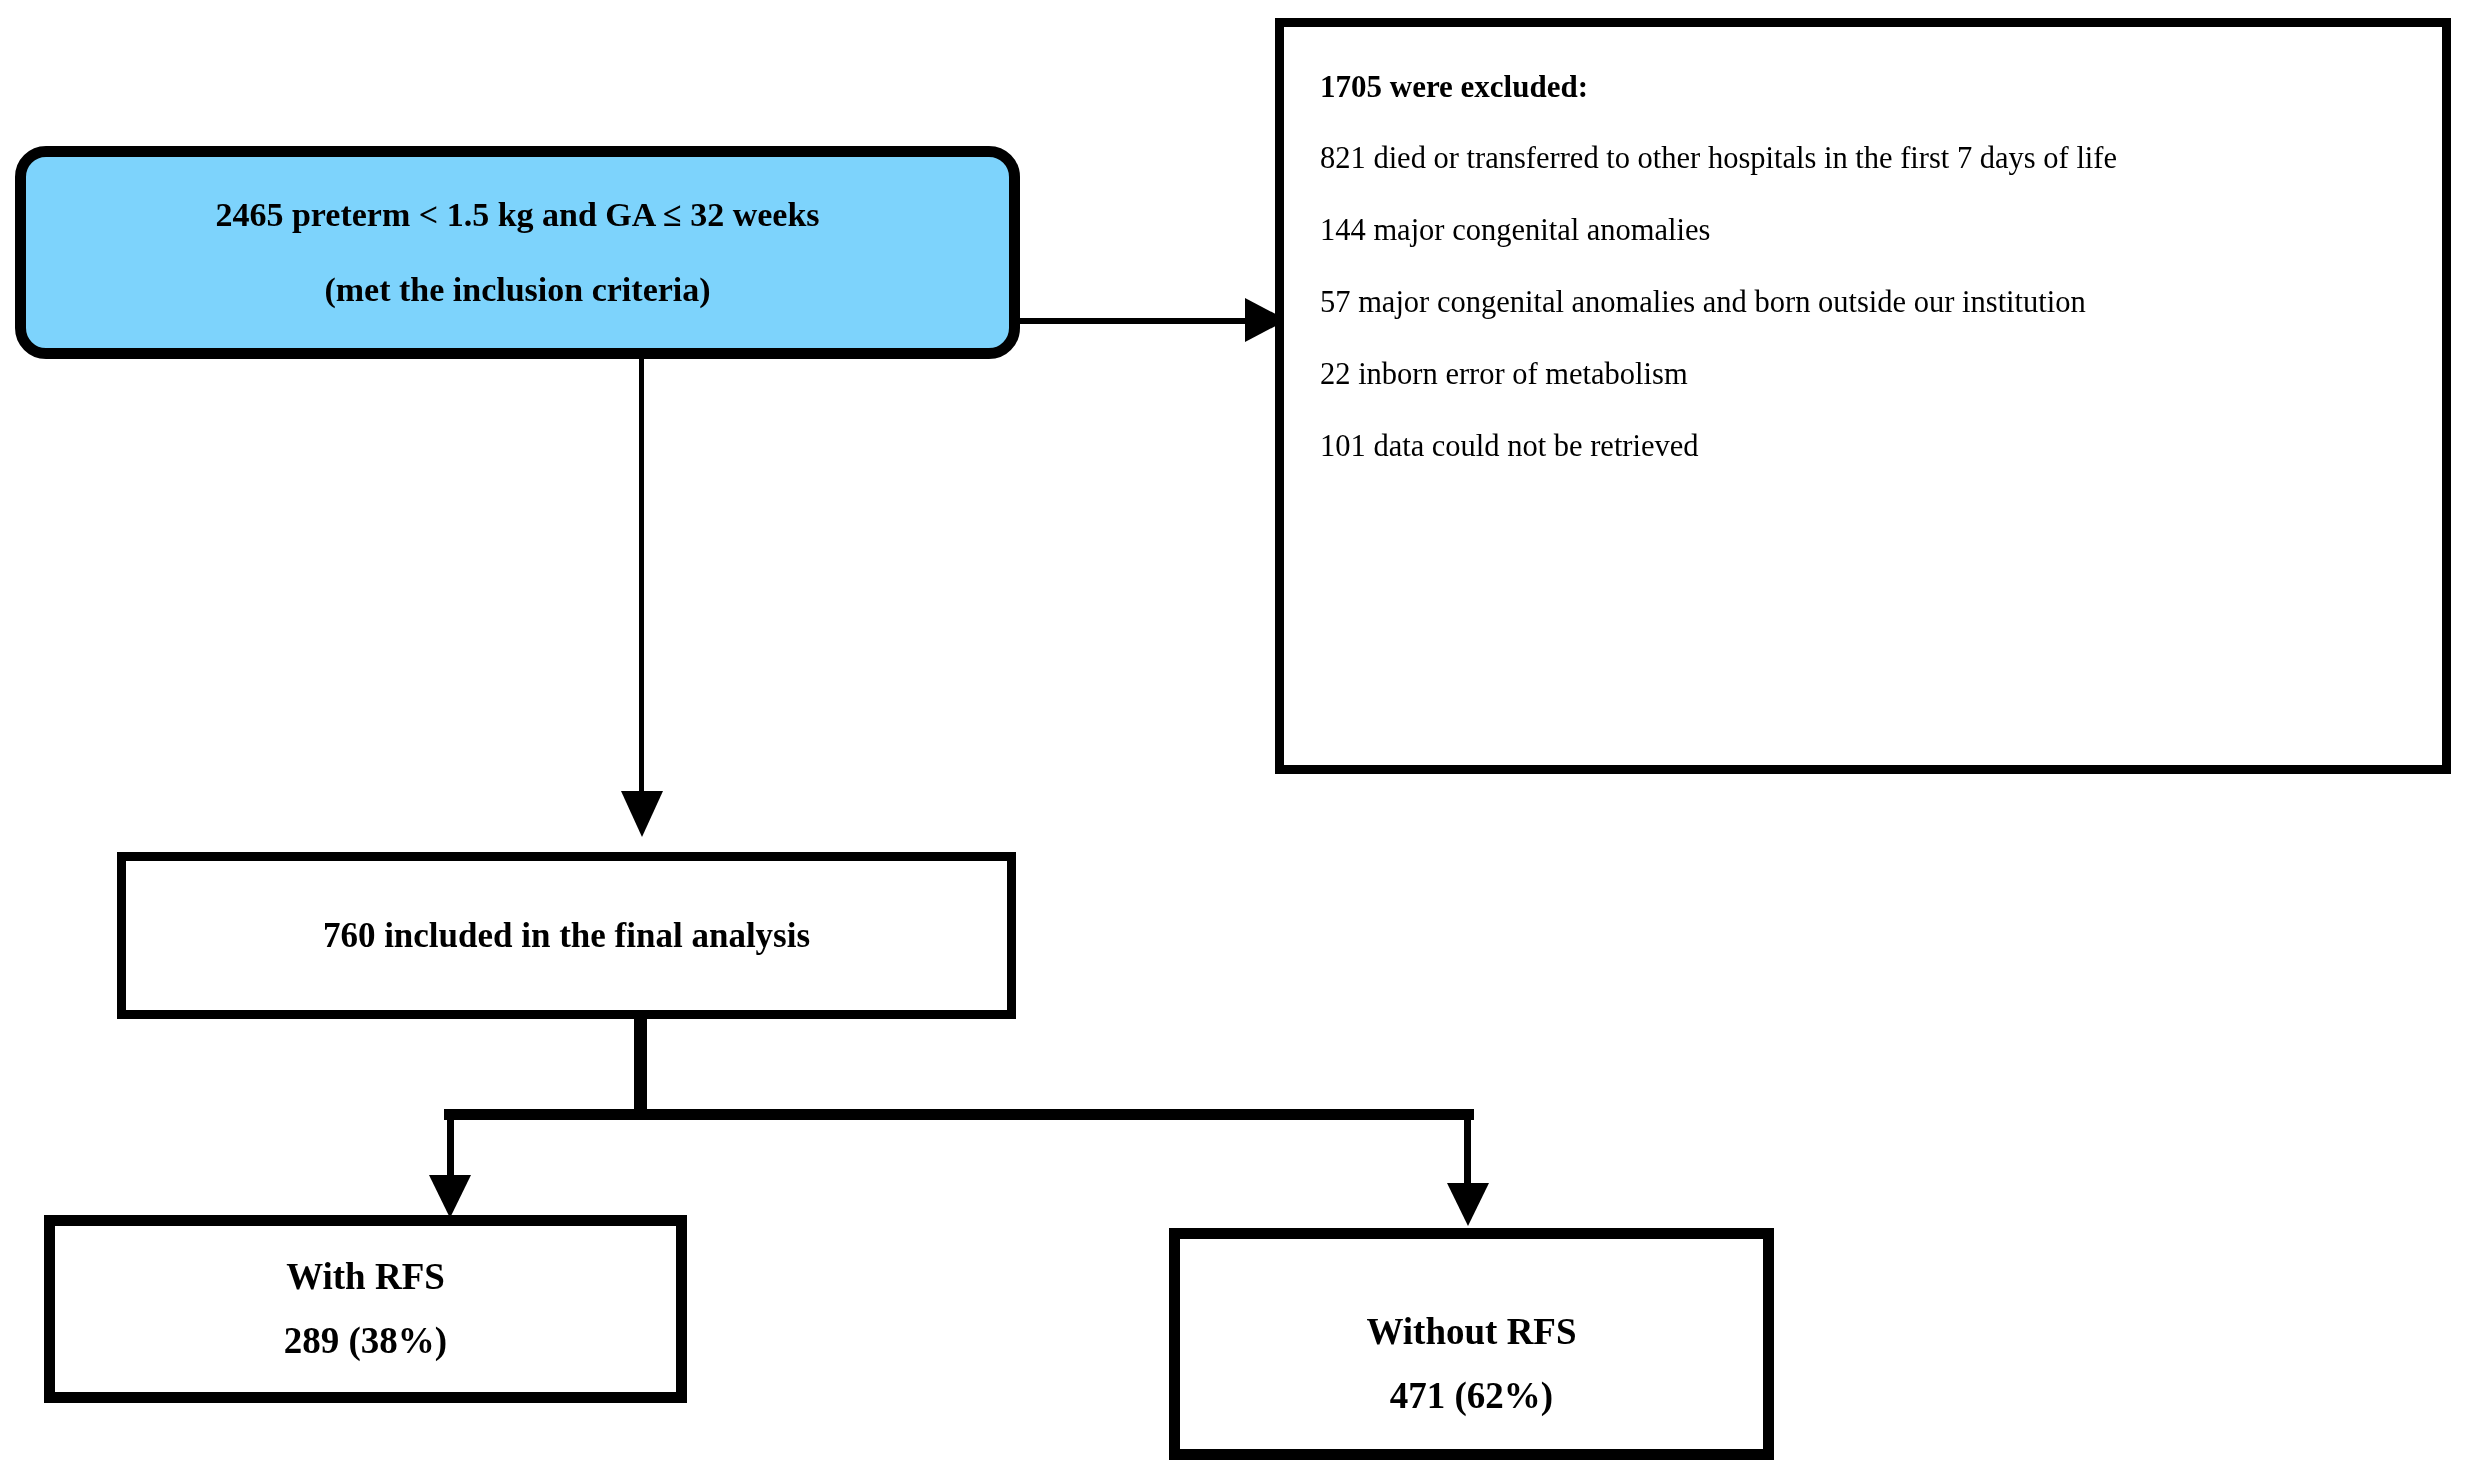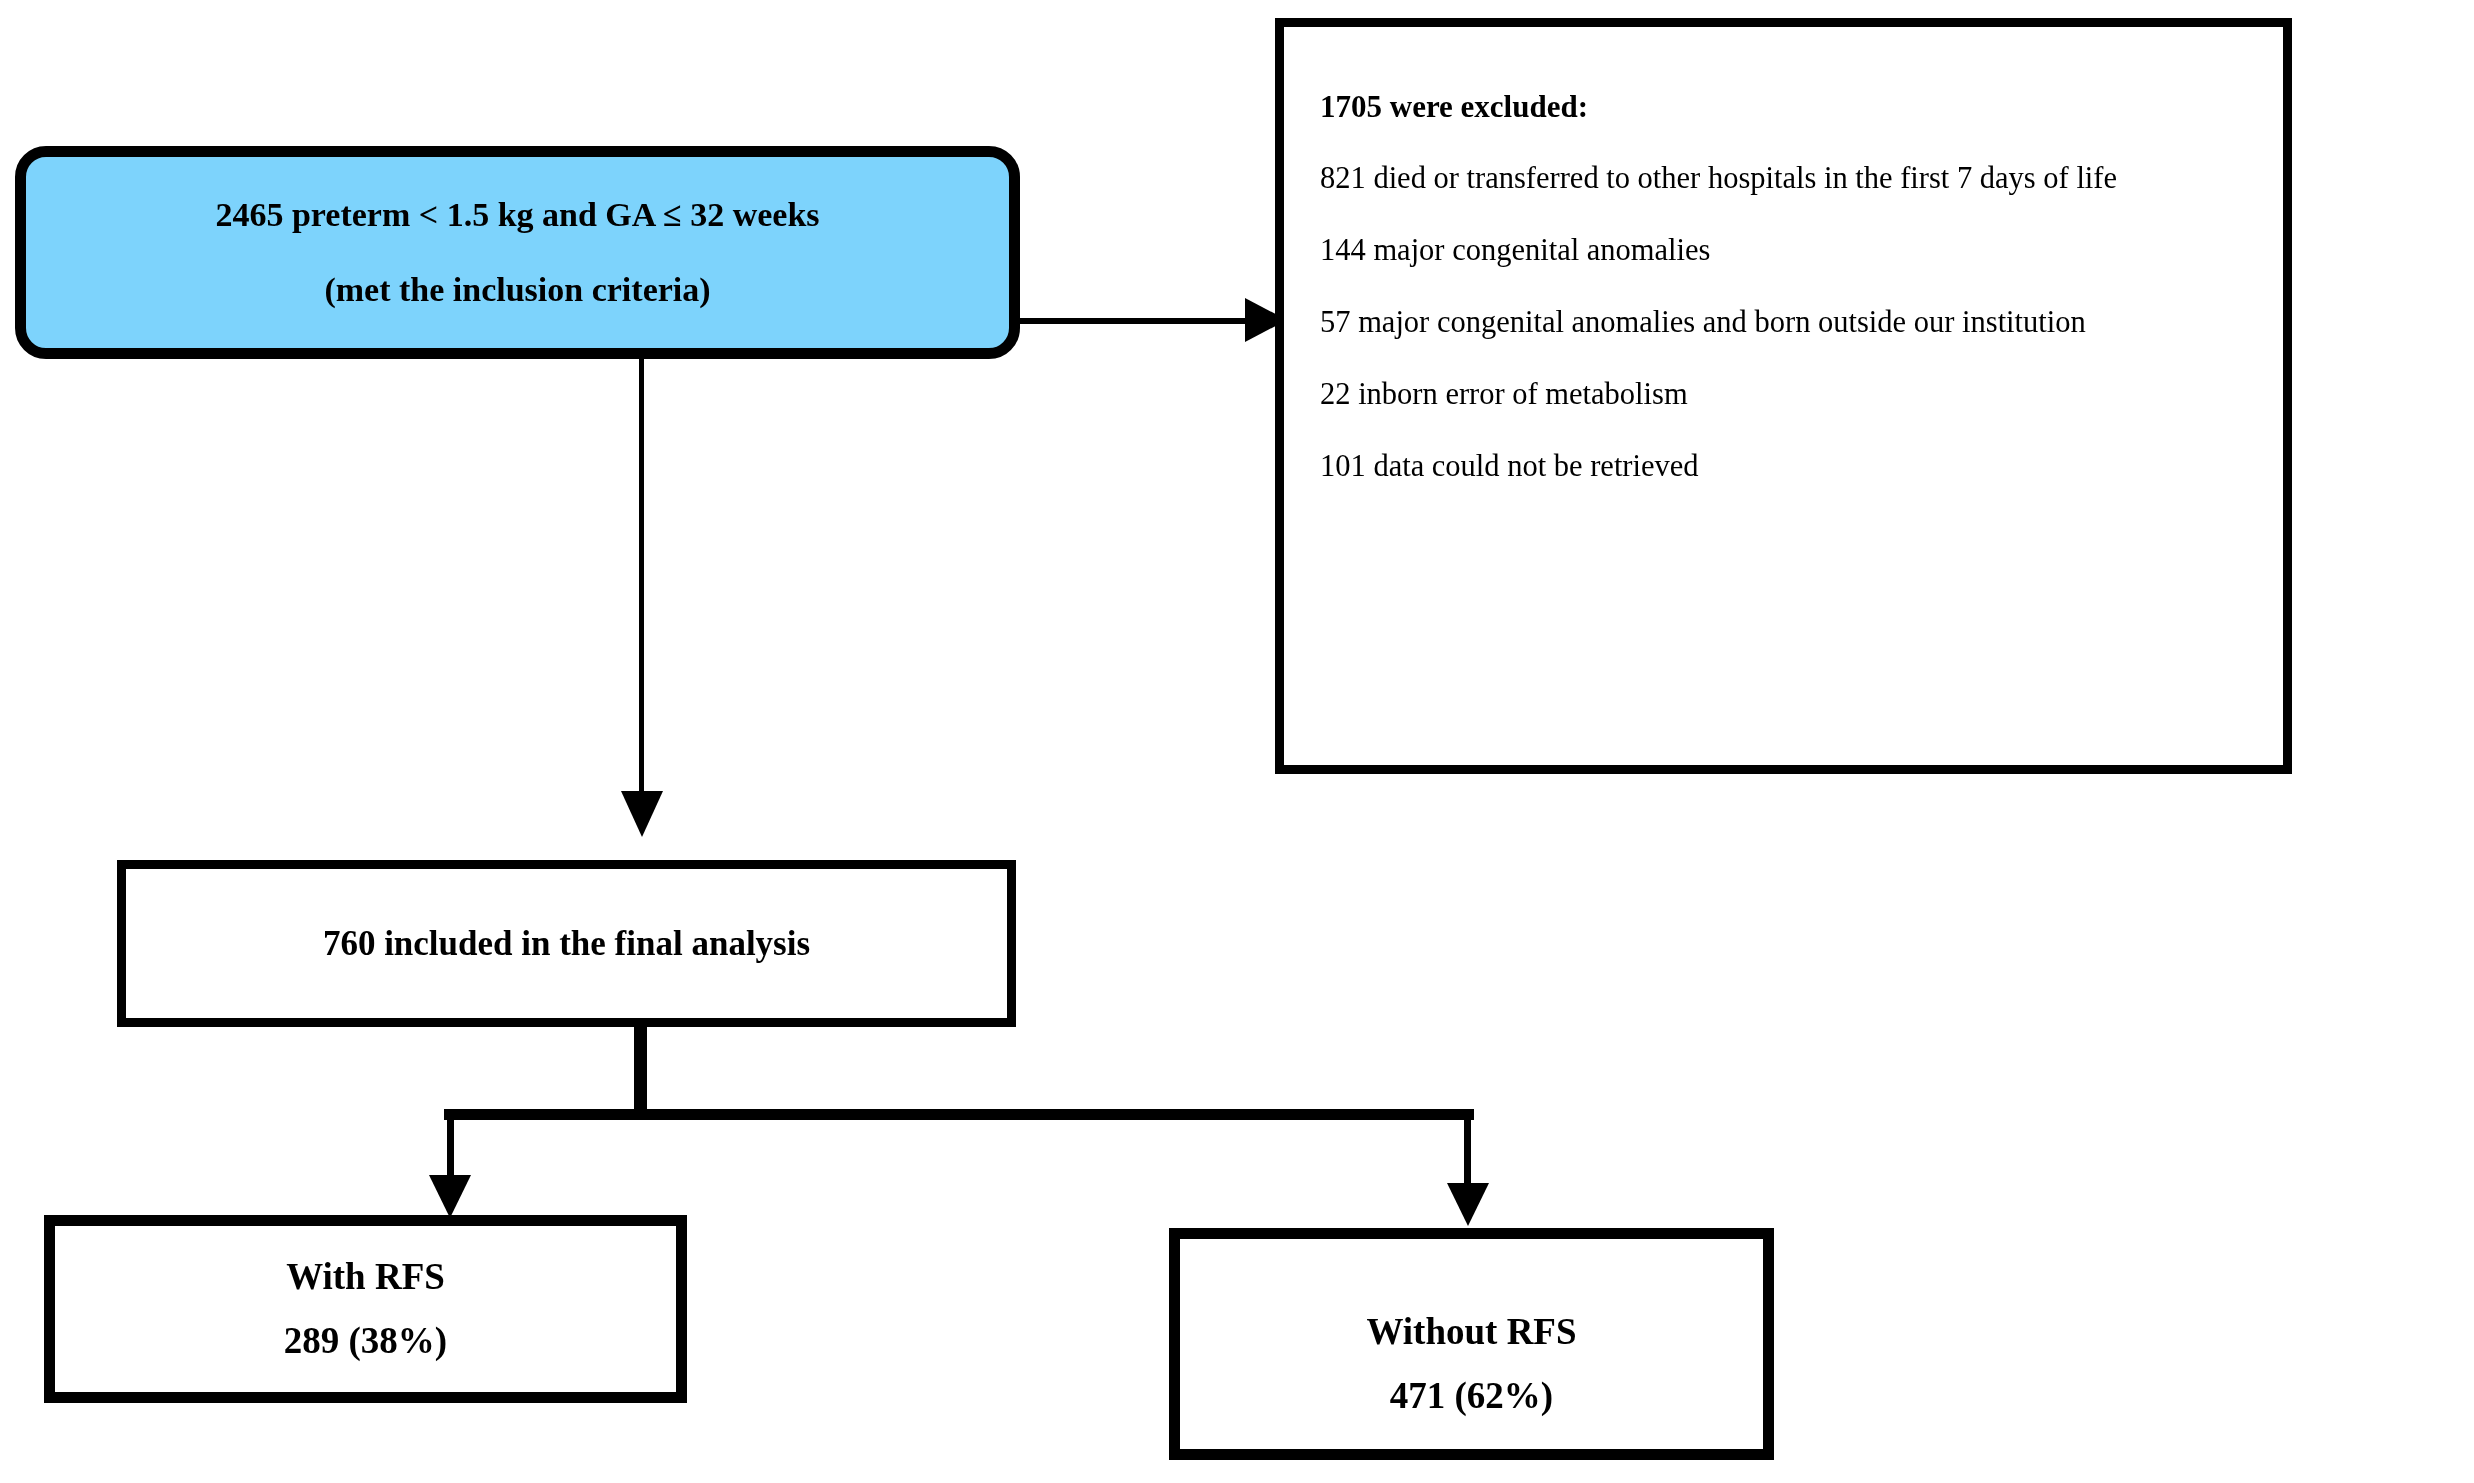--- a/index.html
+++ b/index.html
@@ -50,12 +50,12 @@
   #node-exclusions {
     left: 1275px;
     top: 18px;
-    width: 1017px;
+    width: 1176px;
     height: 756px;
     border: 9.7px solid #000000;
     display: block;
     text-align: left;
-    padding: 62px 0 0 36px;
+    padding: 42px 0 0 36px;
   }
   #node-exclusions .excl-title {
     font-weight: bold;

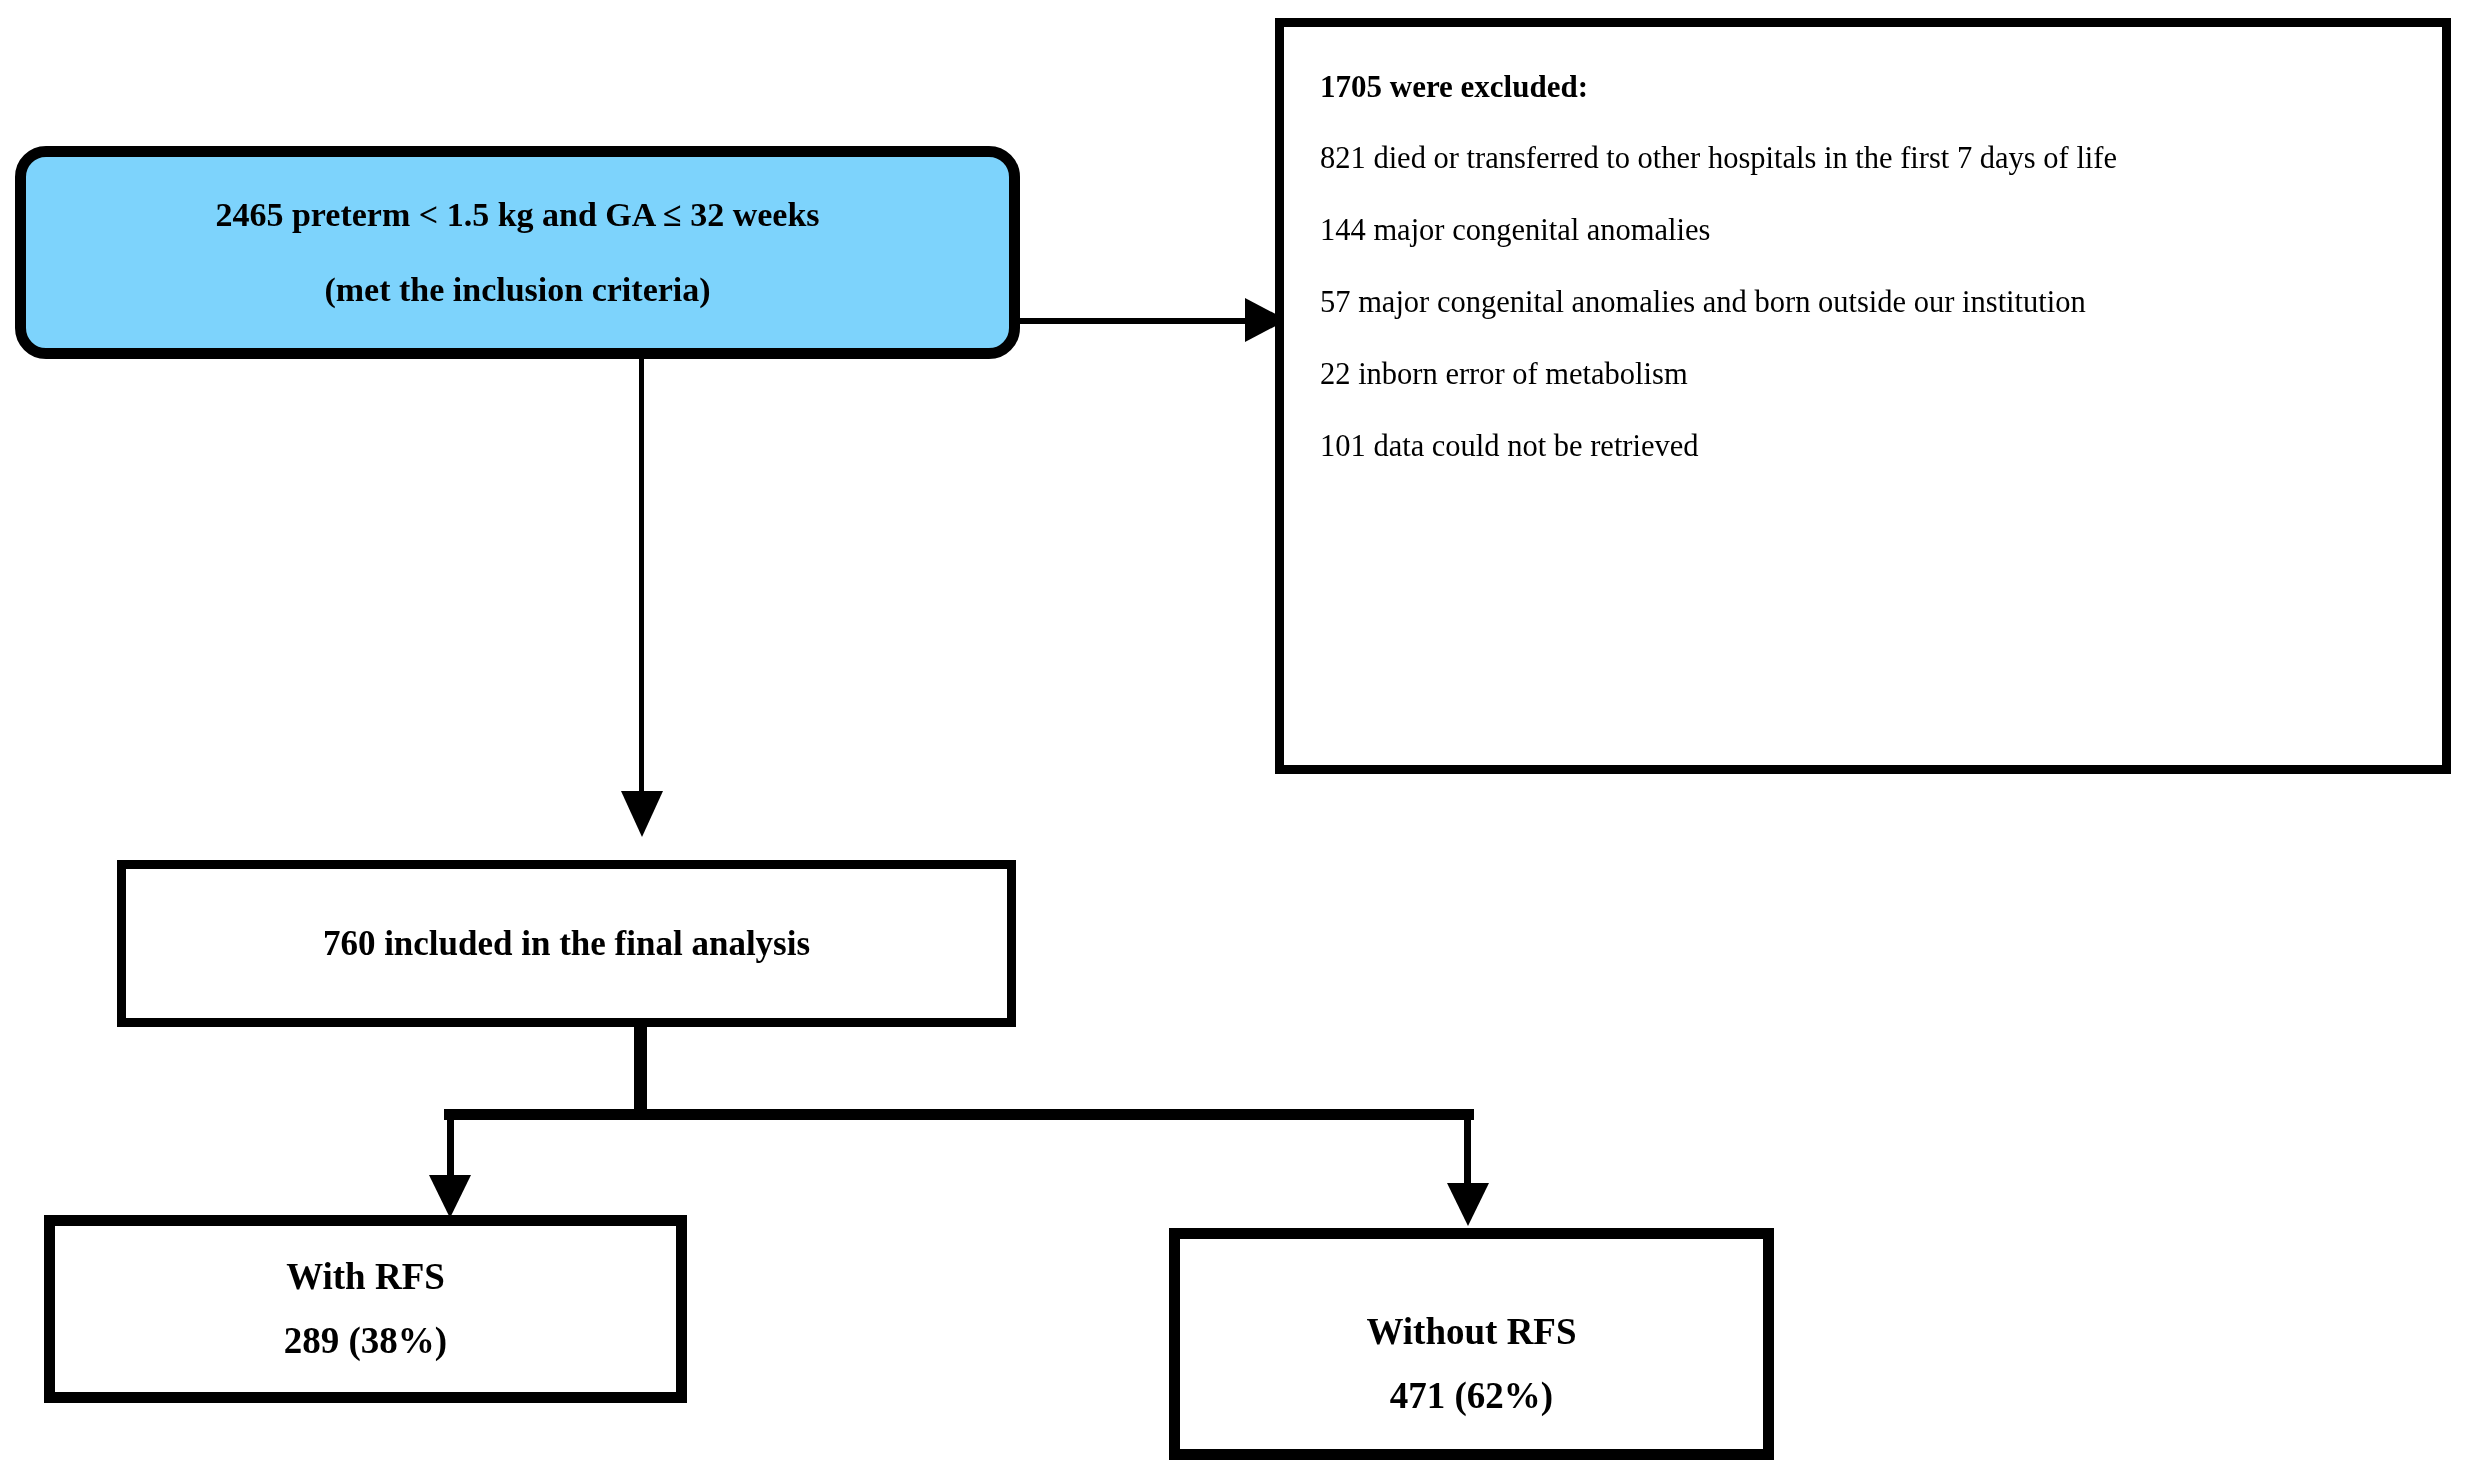--- a/index.html
+++ b/index.html
@@ -80,7 +80,6 @@
     border: 9.7px solid #000000;
     font-weight: bold;
     font-size: 35px;
-    margin-top: 8px;
   }
 
   

